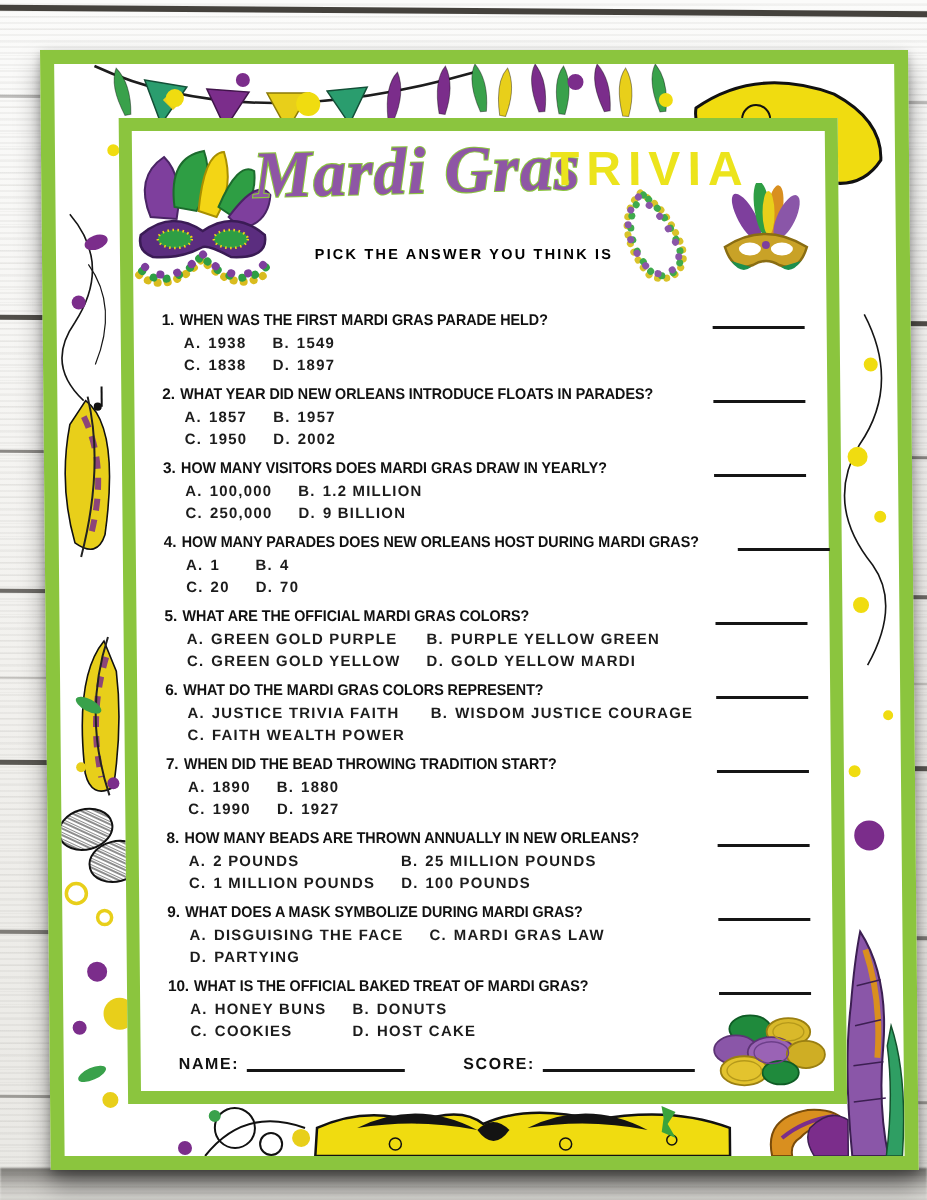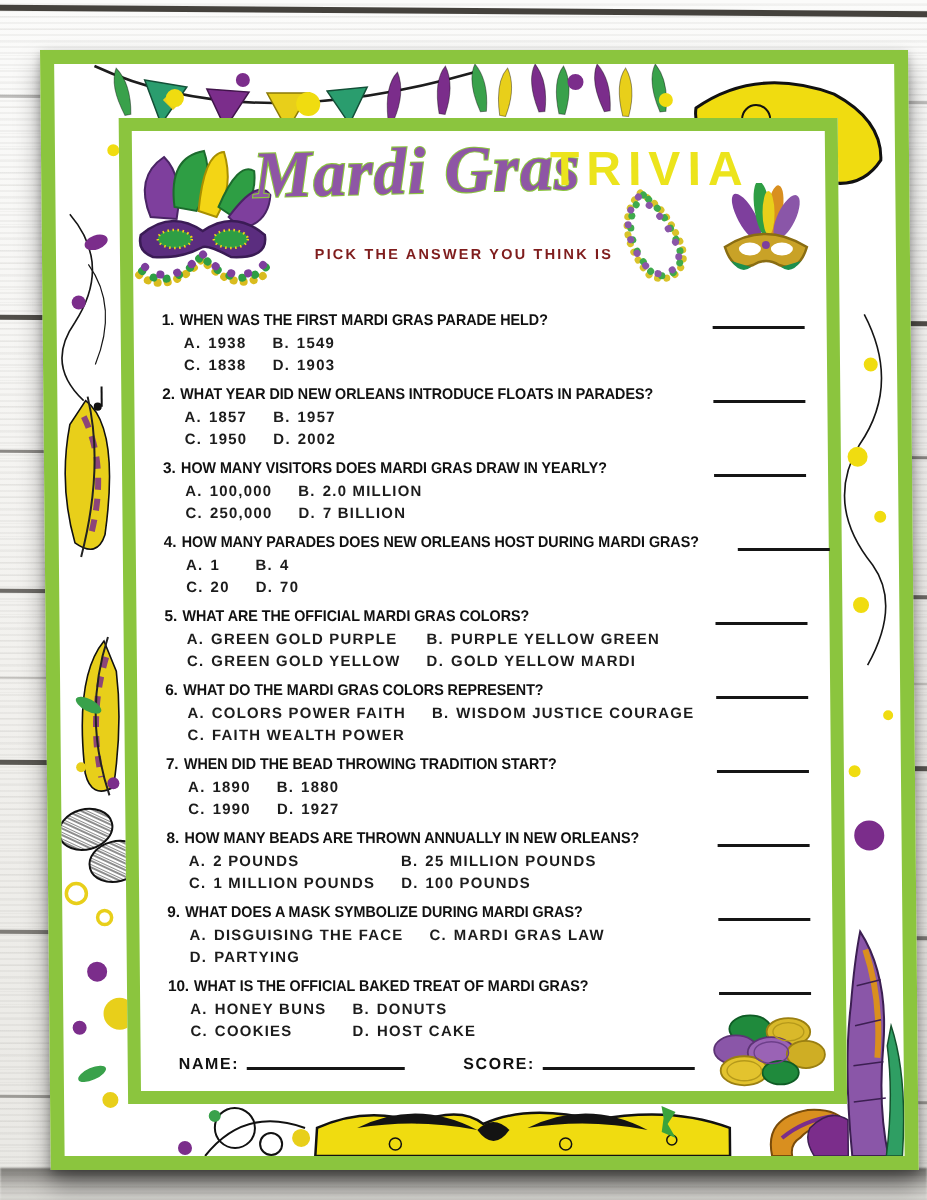--- a/index.html
+++ b/index.html
@@ -54,7 +54,7 @@
   }
   .subtitle{
     position:absolute;left:128px;top:102px;width:354px;text-align:center;
-    font-weight:700;font-size:14.5px;letter-spacing:2.2px;line-height:1.32;color:#7f1d1d;
+    font-weight:700;font-size:14.5px;letter-spacing:2.2px;line-height:1.32;color:#000000;
   }
   .hdr svg{position:absolute;}
   .mask-left{left:-30px;top:2px;}

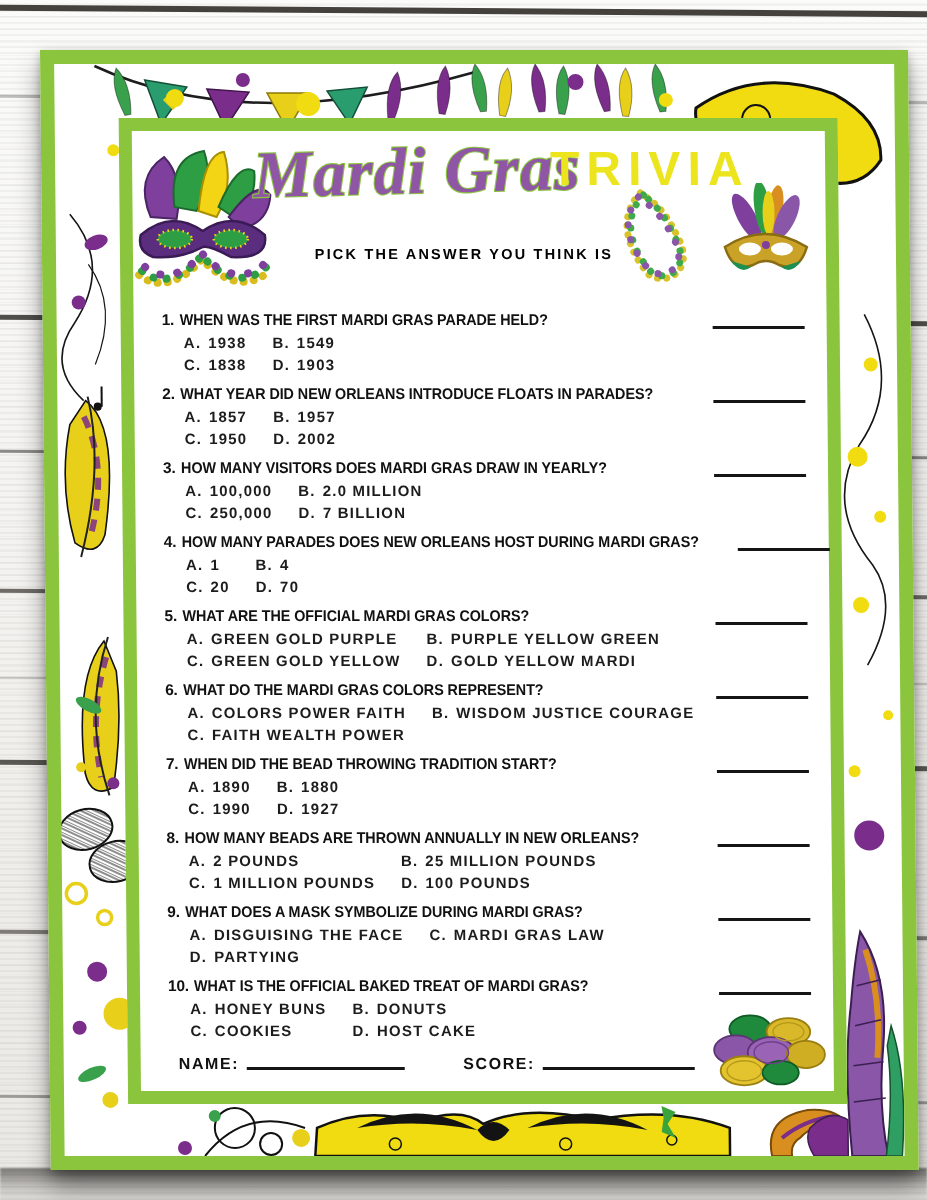--- a/index.html
+++ b/index.html
@@ -288,7 +288,7 @@
 
   <span class="opt"><span class="opt-key">C.</span><span class="opt-text">1838</span></span>
 
-  <span class="opt"><span class="opt-key">D.</span><span class="opt-text">1903</span></span>
+  <span class="opt"><span class="opt-key">D.</span><span class="opt-text">1897</span></span>
 </div>
   </section>
 

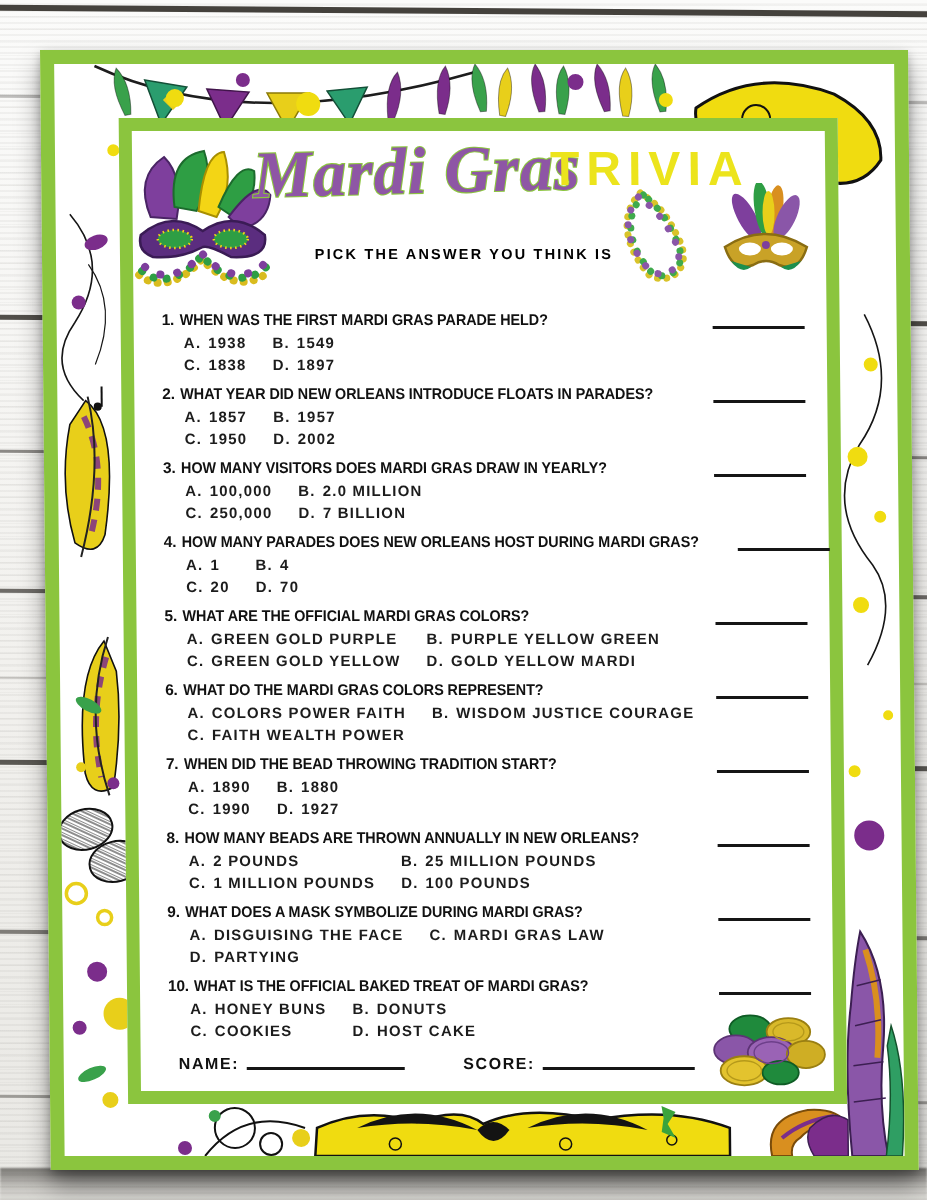--- a/index.html
+++ b/index.html
@@ -318,7 +318,7 @@
     <div class="q-opts">
   <span class="opt"><span class="opt-key">A.</span><span class="opt-text">100,000</span></span>
 
-  <span class="opt"><span class="opt-key">B.</span><span class="opt-text">2.0 MILLION</span></span>
+  <span class="opt"><span class="opt-key">B.</span><span class="opt-text">1.2 MILLION</span></span>
 
   <span class="opt"><span class="opt-key">C.</span><span class="opt-text">250,000</span></span>
 

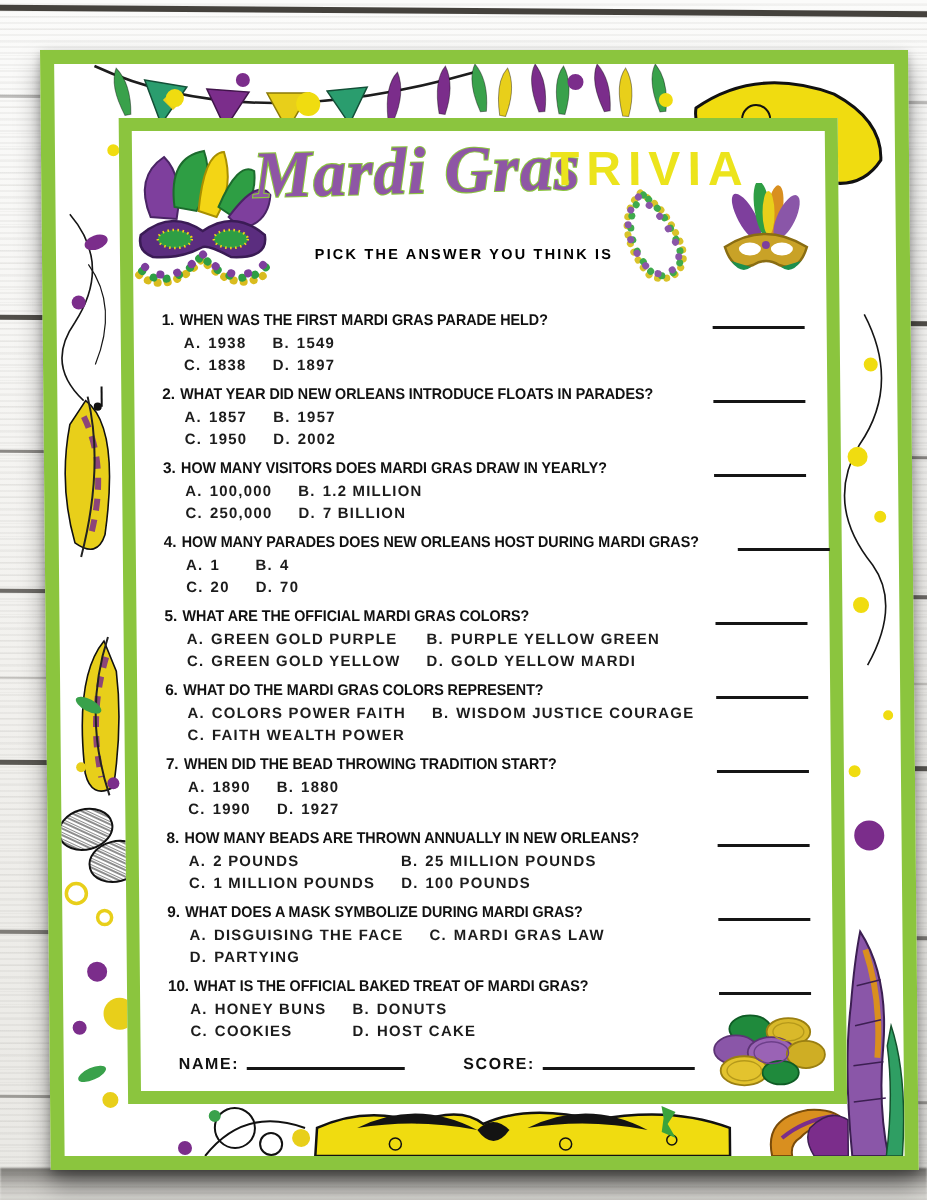--- a/index.html
+++ b/index.html
@@ -322,7 +322,7 @@
 
   <span class="opt"><span class="opt-key">C.</span><span class="opt-text">250,000</span></span>
 
-  <span class="opt"><span class="opt-key">D.</span><span class="opt-text">7 BILLION</span></span>
+  <span class="opt"><span class="opt-key">D.</span><span class="opt-text">9 BILLION</span></span>
 </div>
   </section>
 

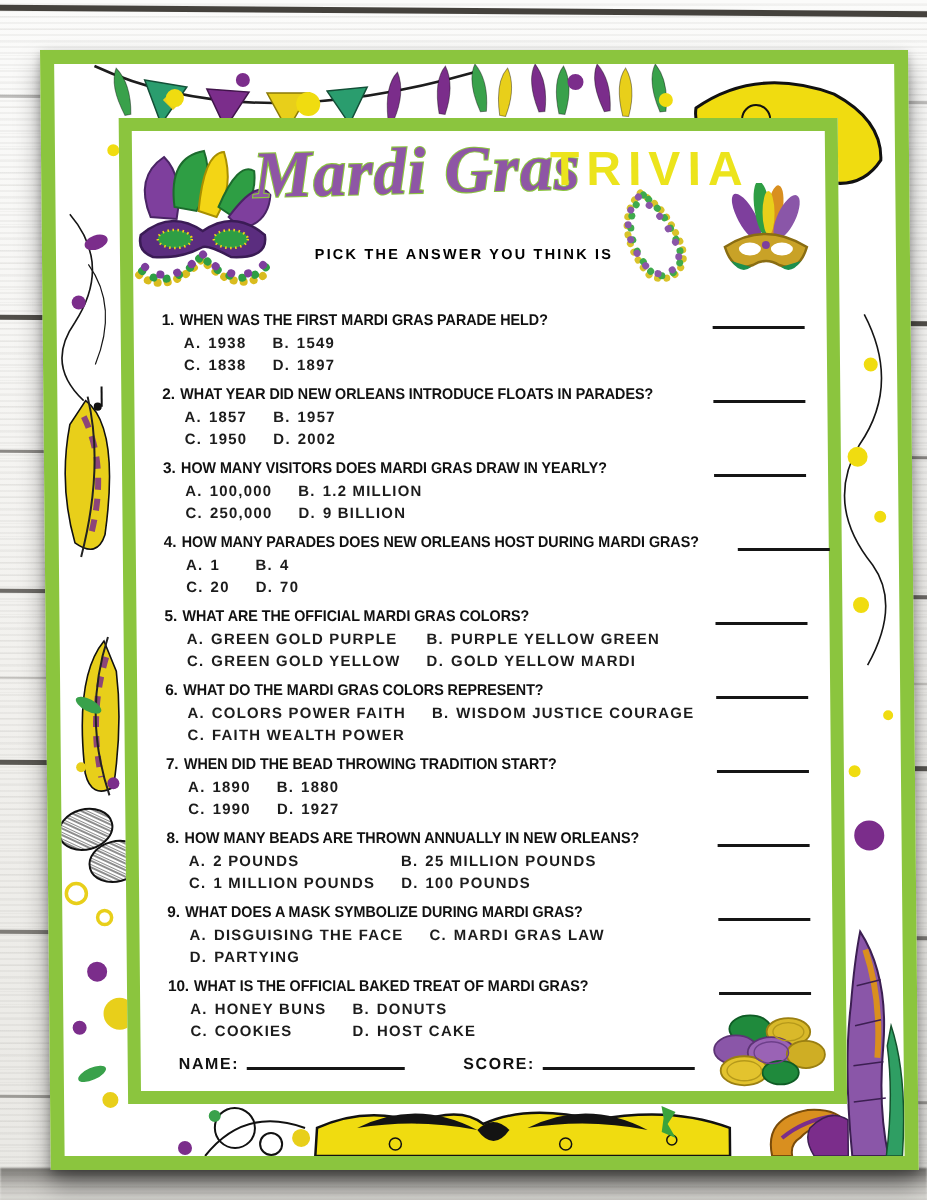--- a/index.html
+++ b/index.html
@@ -367,7 +367,7 @@
       <span class="q-blank"></span>
     </div>
     <div class="q-opts">
-  <span class="opt"><span class="opt-key">A.</span><span class="opt-text">COLORS POWER FAITH</span></span>
+  <span class="opt"><span class="opt-key">A.</span><span class="opt-text">JUSTICE TRIVIA FAITH</span></span>
 
   <span class="opt"><span class="opt-key">B.</span><span class="opt-text">WISDOM JUSTICE COURAGE</span></span>
 

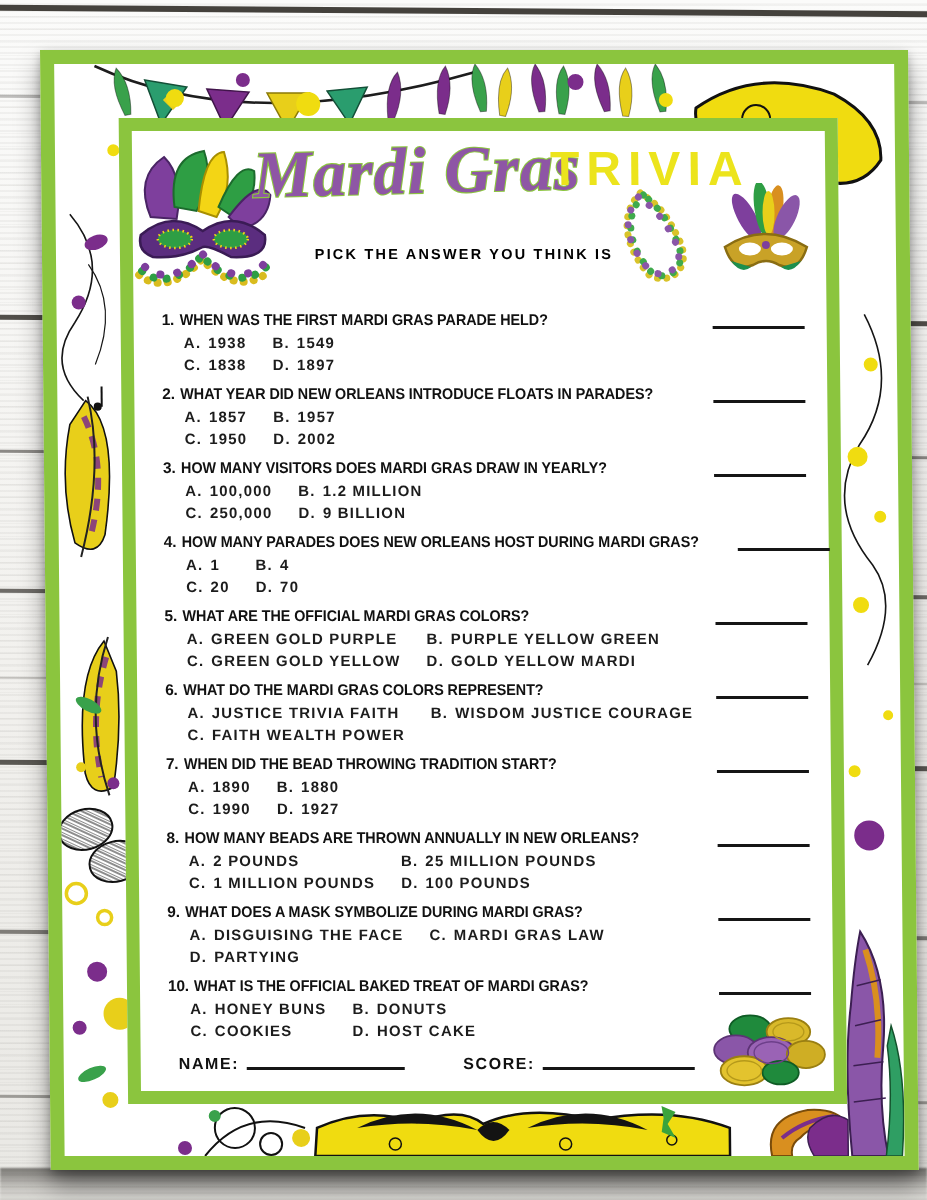--- a/index.html
+++ b/index.html
@@ -77,7 +77,7 @@
   }
   .opt-key{margin-right:7px;}
   
-  .foot{margin-top:auto;display:flex;align-items:flex-start;padding:0 0 6px 12px;flex:0 0 auto;}
+  .foot{margin-top:auto;display:flex;align-items:center;padding:0 0 6px 12px;flex:0 0 auto;}
   .f-label{font-weight:700;font-size:16px;letter-spacing:1.6px;color:#111;margin-right:8px;}
   .f-line{border-bottom:3px solid #151515;height:12px;}
   .f-line.name{width:158px;margin-right:58px;}

